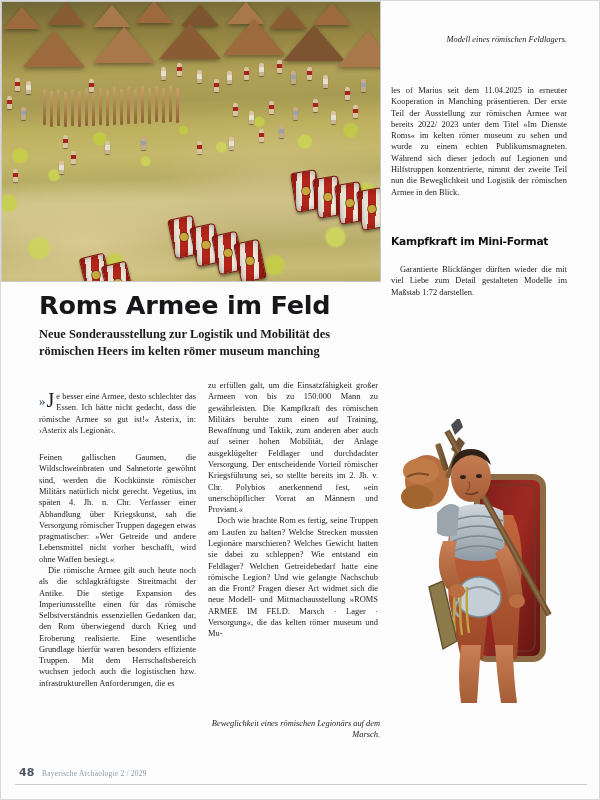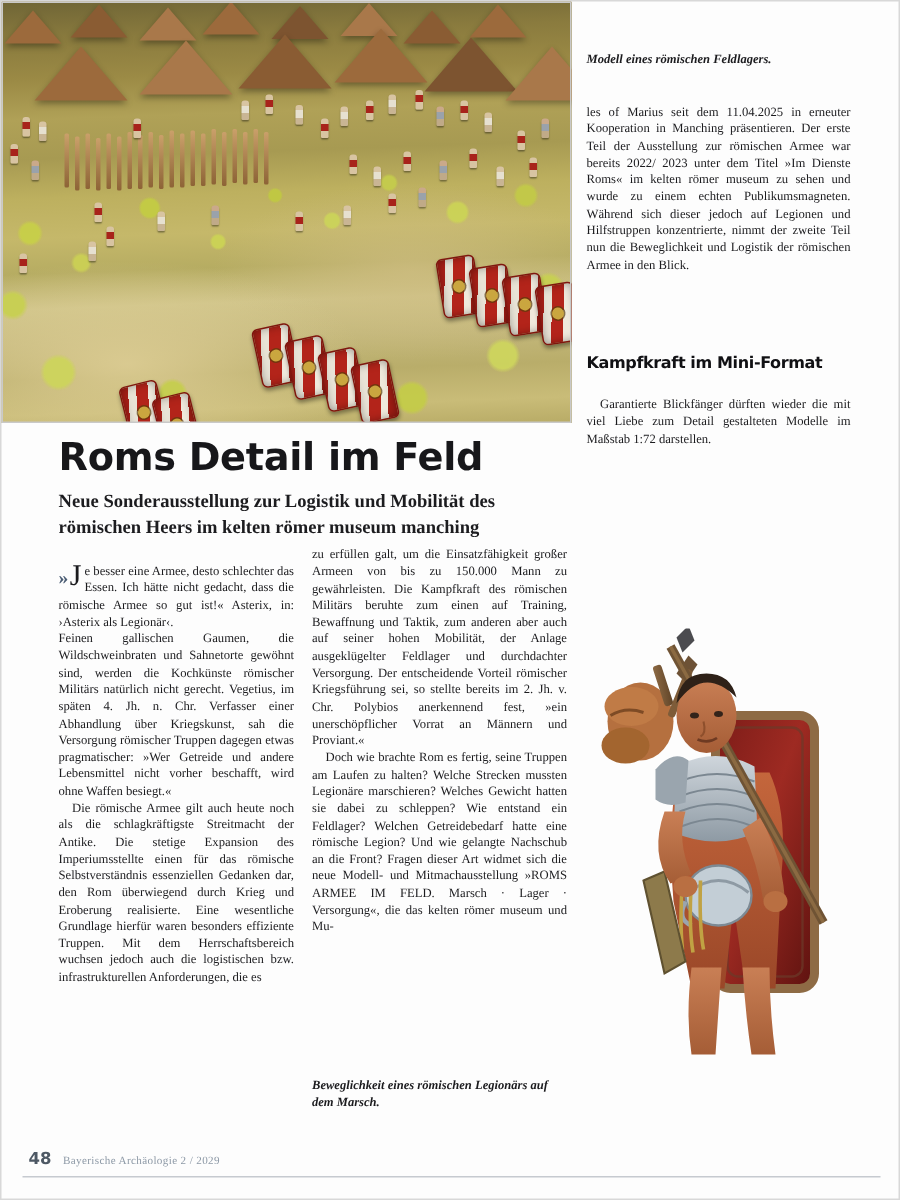--- a/index.html
+++ b/index.html
@@ -181,10 +181,11 @@
   .caption {
     position: absolute;
     font-style: italic;
-    font-weight: 700;
+    font-weight: 400;
     font-size: 8.4px;
     line-height: 1.36;
     color: #1b1b1e;
+    text-align: right;
   }
   #caption-camp { left: 390px; top: 33px; width: 176px; }
   #caption-legionary { left: 207px; top: 717px; width: 172px; }

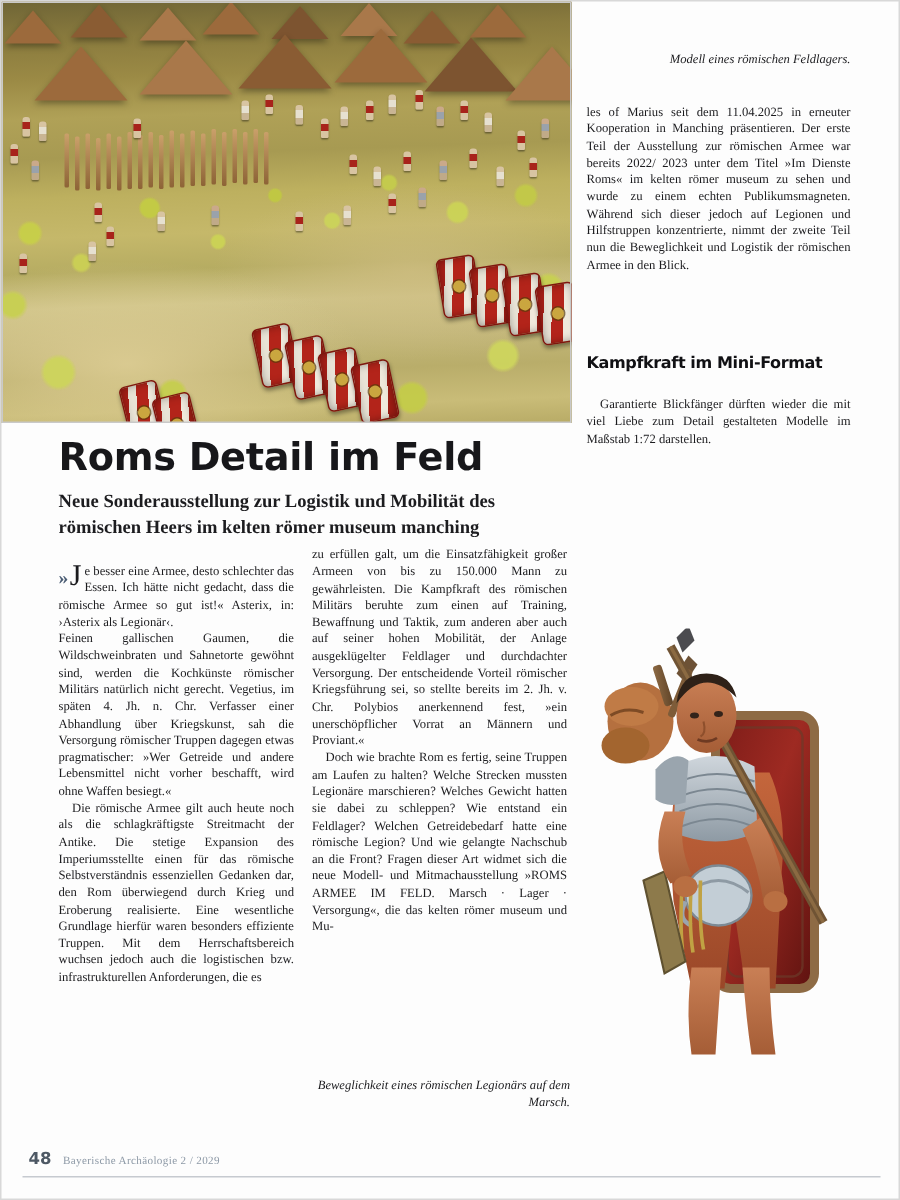--- a/index.html
+++ b/index.html
@@ -155,7 +155,7 @@
     hyphens: auto;
   }
   .col p { margin: 0; text-indent: 9px; }
-  .col p.noind { text-indent: 0; }
+  .col p.noind { text-indent: 0; margin-top: 16px; }
 
   #col1 { left: 38px; top: 374px; width: 157px; }
   #col2 { left: 207px; top: 363px; width: 170px; }

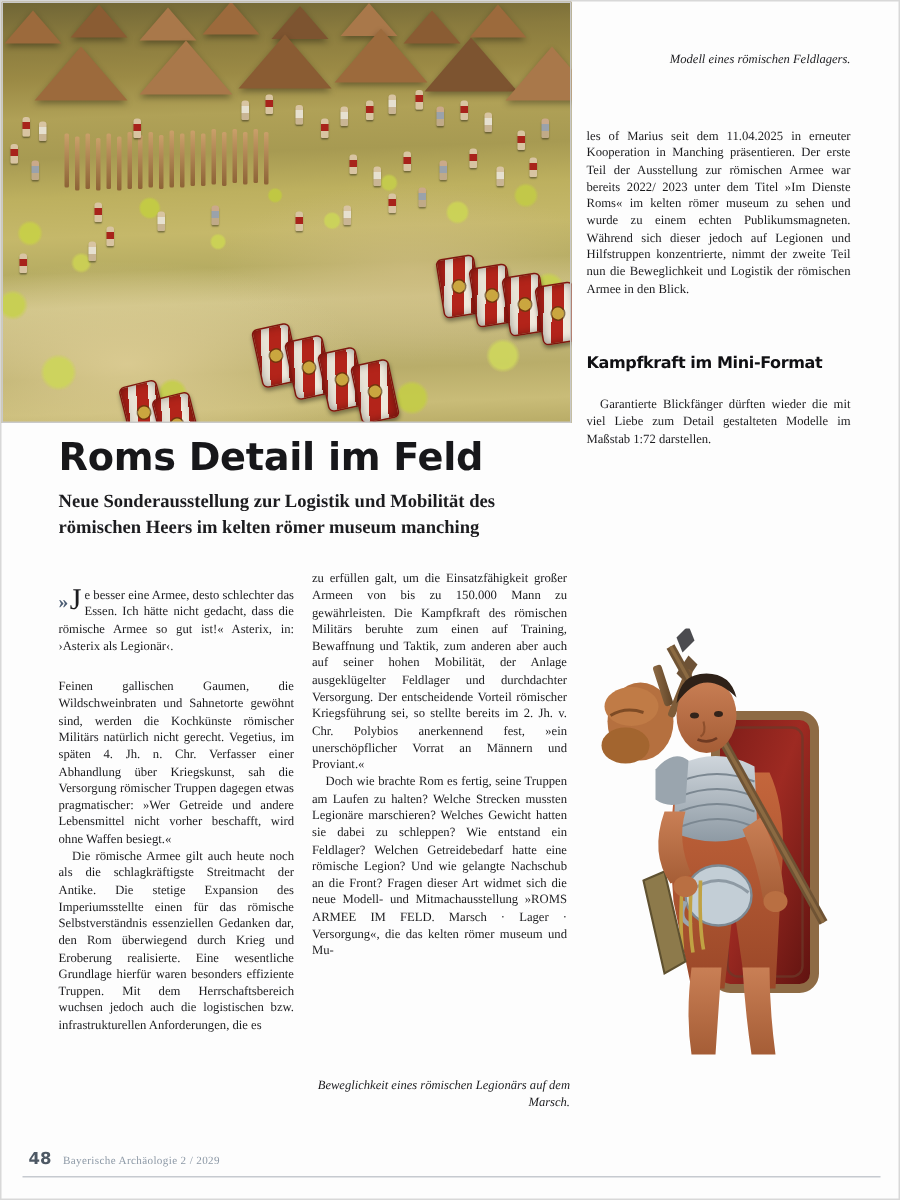--- a/index.html
+++ b/index.html
@@ -332,7 +332,7 @@
     <p>Garantierte Blickfänger dürften wieder die mit viel Liebe zum Detail gestalteten Modelle im Maßstab 1:72 darstellen.</p>
   </div>
 
-  <h1 class="headline">Roms Detail im Feld</h1>
+  <h1 class="headline">Roms Armee im Feld</h1>
   <div class="standfirst">Neue Sonderausstellung zur Logistik und Mobilität des römischen Heers im kelten römer museum manching</div>
 
   <div class="col" id="col1">

